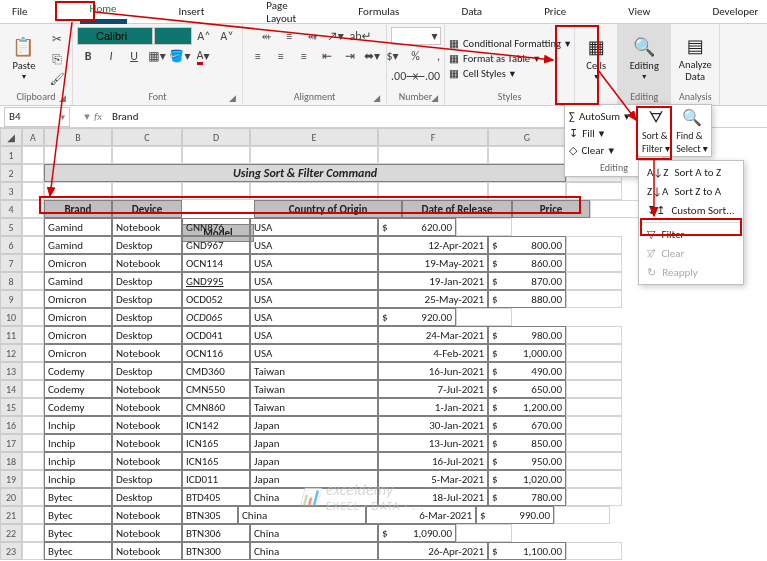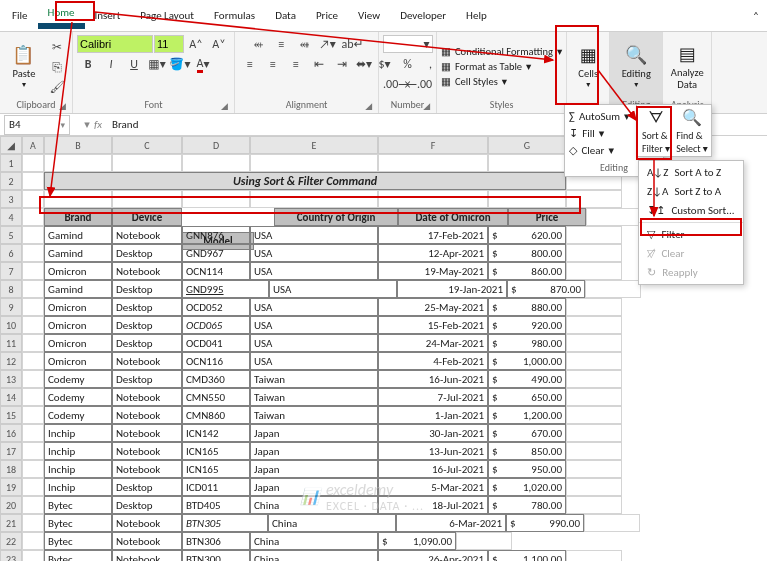--- a/index.html
+++ b/index.html
@@ -6,7 +6,7 @@
   body { font-family: "Segoe UI", Calibri, Arial, sans-serif; font-size: 11px; background: #fff; color: #222; overflow: hidden; }
 
   
-  .tabbar { display: flex; align-items: center; height: 32px; padding: 0 2px; border-bottom: 1px solid #d0d0d0; }
+  .tabbar { display: flex; align-items: center; height: 24px; padding: 0 2px; border-bottom: 1px solid #d0d0d0; gap: 42px; }
   .tabbar .tab { padding: 4px 10px; cursor: pointer; }
   .tabbar .tab.active { border-bottom: 6px solid #0c4a6e; color: #107c41; }
   .tabbar .collapse { margin-left: auto; padding: 4px 6px; }

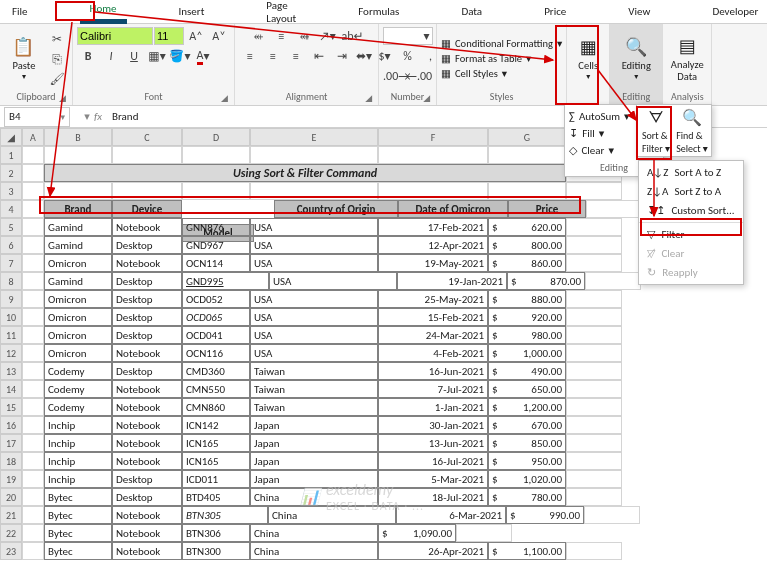--- a/index.html
+++ b/index.html
@@ -26,7 +26,7 @@
   .mini { width: 22px; height: 18px; display: flex; align-items: center; justify-content: center; cursor: pointer; font-size: 12px; color: #444; }
   .mini.wide { width: auto; padding: 0 2px; }
 
-  .fontbox, .sizebox { height: 18px; border: 1px solid #c8c8c8; background: #bef264; font-size: 11px; padding: 0 2px; }
+  .fontbox, .sizebox { height: 18px; border: 1px solid #c8c8c8; background: #0f766e; font-size: 11px; padding: 0 18px; }
   .fontbox { width: 76px; }
   .sizebox { width: 30px; }
 

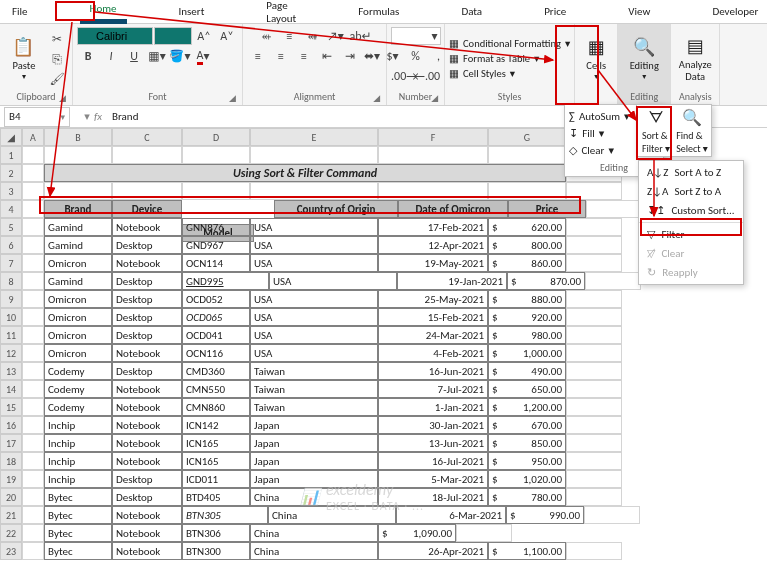--- a/index.html
+++ b/index.html
@@ -365,7 +365,7 @@
           <div class="cell" style="width: 68px;">Brand</div>
           <div class="cell" style="width: 70px;">Device</div>
           <div class="cell" style="width: 72px; margin-top: 24px;">Model</div>
-          <div class="cell" style="width: 124px; margin-left: 20px;">Country of Origin</div>
+          <div class="cell" style="width: 148px;">Country of Origin</div>
           <div class="cell" style="width: 110px;">Date of Omicron</div>
           <div class="cell" style="width: 78px;">Price</div>
           <div class="cell" style="width: 56px; background: transparent; border: 0.5px solid rgb(212, 212, 212);"></div>

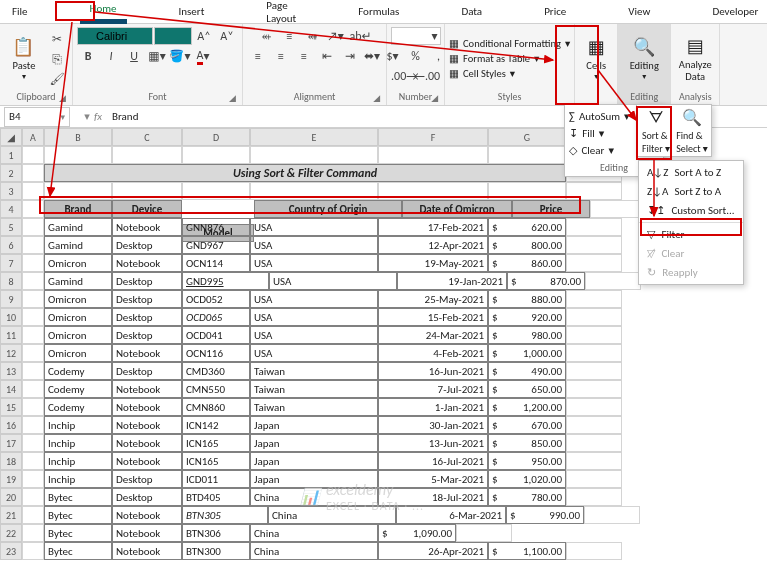--- a/index.html
+++ b/index.html
@@ -366,7 +366,7 @@
           <div class="cell" style="width: 70px;">Device</div>
           <div class="cell" style="width: 72px; margin-top: 24px;">Model</div>
           <div class="cell" style="width: 148px;">Country of Origin</div>
-          <div class="cell" style="width: 110px;">Date of Omicron</div>
+          <div class="cell" style="width: 110px;">Date of Release</div>
           <div class="cell" style="width: 78px;">Price</div>
           <div class="cell" style="width: 56px; background: transparent; border: 0.5px solid rgb(212, 212, 212);"></div>
         </div>

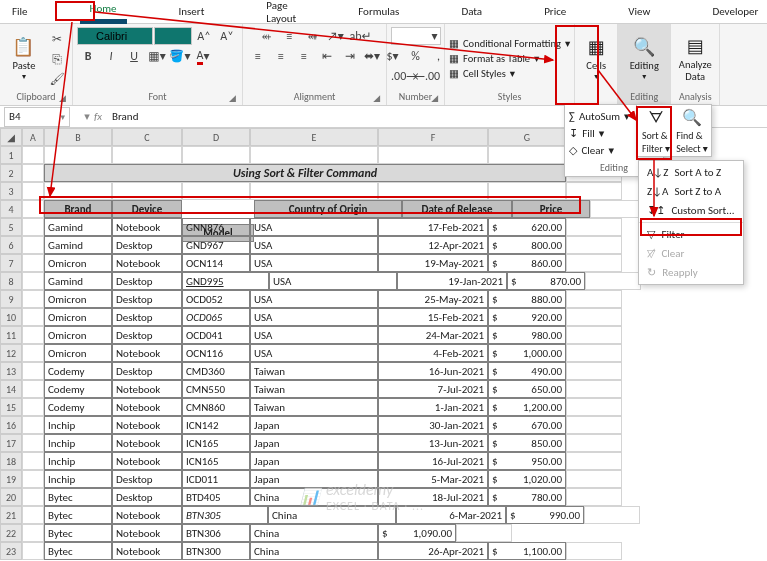--- a/index.html
+++ b/index.html
@@ -376,7 +376,6 @@
           <div class="cell" style="width: 70px;">Notebook</div>
           <div class="cell" style="width: 68px;">GNN876</div>
           <div class="cell" style="width: 128px;">USA</div>
-          <div class="cell r" style="width: 110px;">17-Feb-2021</div>
           <div class="cell" style="width: 78px;">
             <span class="price-col">
               <span>$</span>

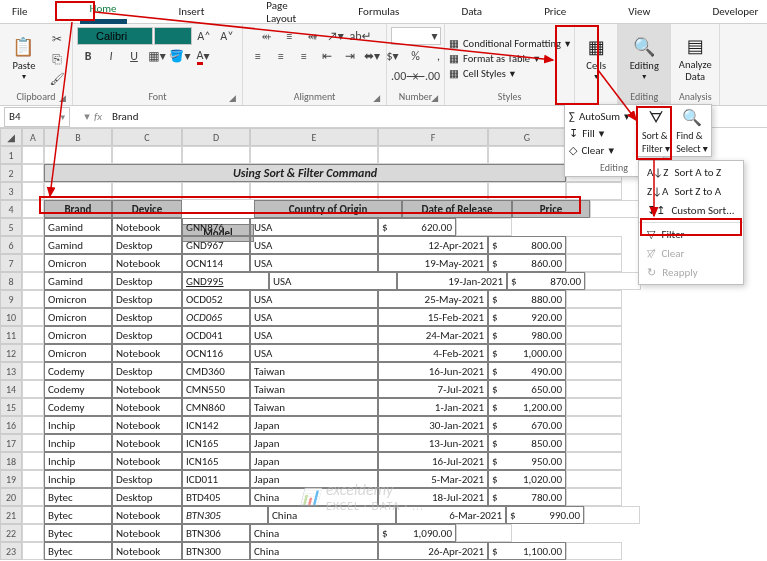--- a/index.html
+++ b/index.html
@@ -418,7 +418,7 @@
           <div class="cell" style="width: 22px; border: 0.5px solid rgb(212, 212, 212);"></div>
           <div class="cell" style="width: 68px;">Gamind</div>
           <div class="cell" style="width: 70px;">Desktop</div>
-          <div class="cell" style="width: 87px; text-decoration: underline;">GND995</div>
+          <div class="cell" style="width: 68px; text-decoration: underline;">GND995</div>
           <div class="cell" style="width: 128px;">USA</div>
           <div class="cell r" style="width: 110px;">19-Jan-2021</div>
           <div class="cell" style="width: 78px;">

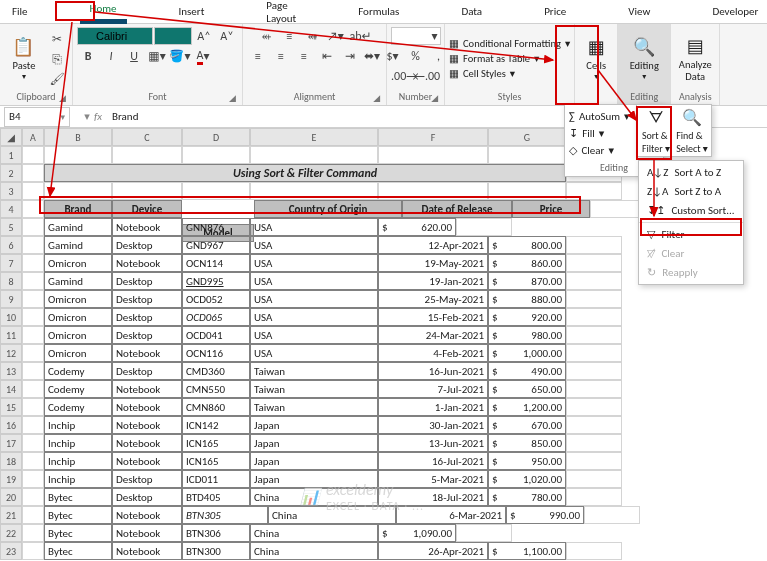--- a/index.html
+++ b/index.html
@@ -450,7 +450,6 @@
           <div class="cell" style="width: 70px;">Desktop</div>
           <div class="cell" style="width: 68px; font-style: italic;">OCD065</div>
           <div class="cell" style="width: 128px;">USA</div>
-          <div class="cell r" style="width: 110px;">15-Feb-2021</div>
           <div class="cell" style="width: 78px;">
             <span class="price-col">
               <span>$</span>

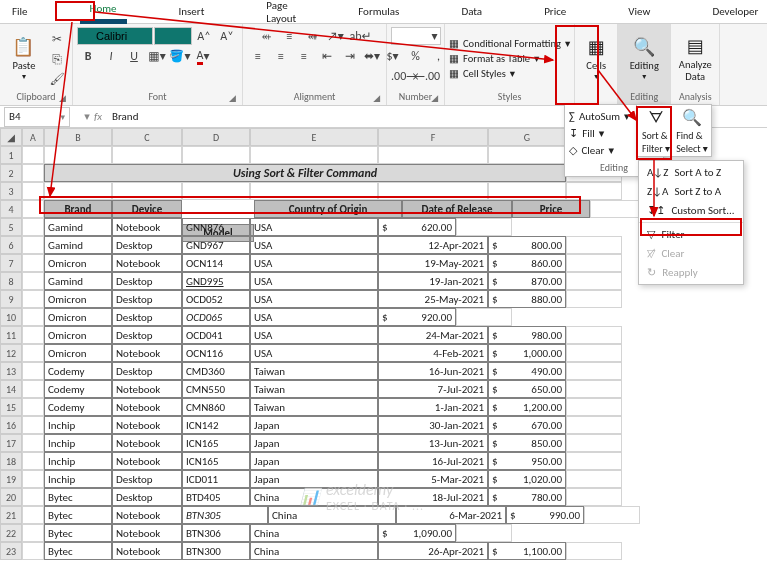--- a/index.html
+++ b/index.html
@@ -612,7 +612,7 @@
           <div class="cell" style="width: 22px; border: 0.5px solid rgb(212, 212, 212);"></div>
           <div class="cell" style="width: 68px;">Bytec</div>
           <div class="cell" style="width: 70px;">Notebook</div>
-          <div class="cell" style="width: 86px; font-style: italic;">BTN305</div>
+          <div class="cell" style="width: 56px;">BTN305</div>
           <div class="cell" style="width: 128px;">China</div>
           <div class="cell r" style="width: 110px;">6-Mar-2021</div>
           <div class="cell" style="width: 78px;">

